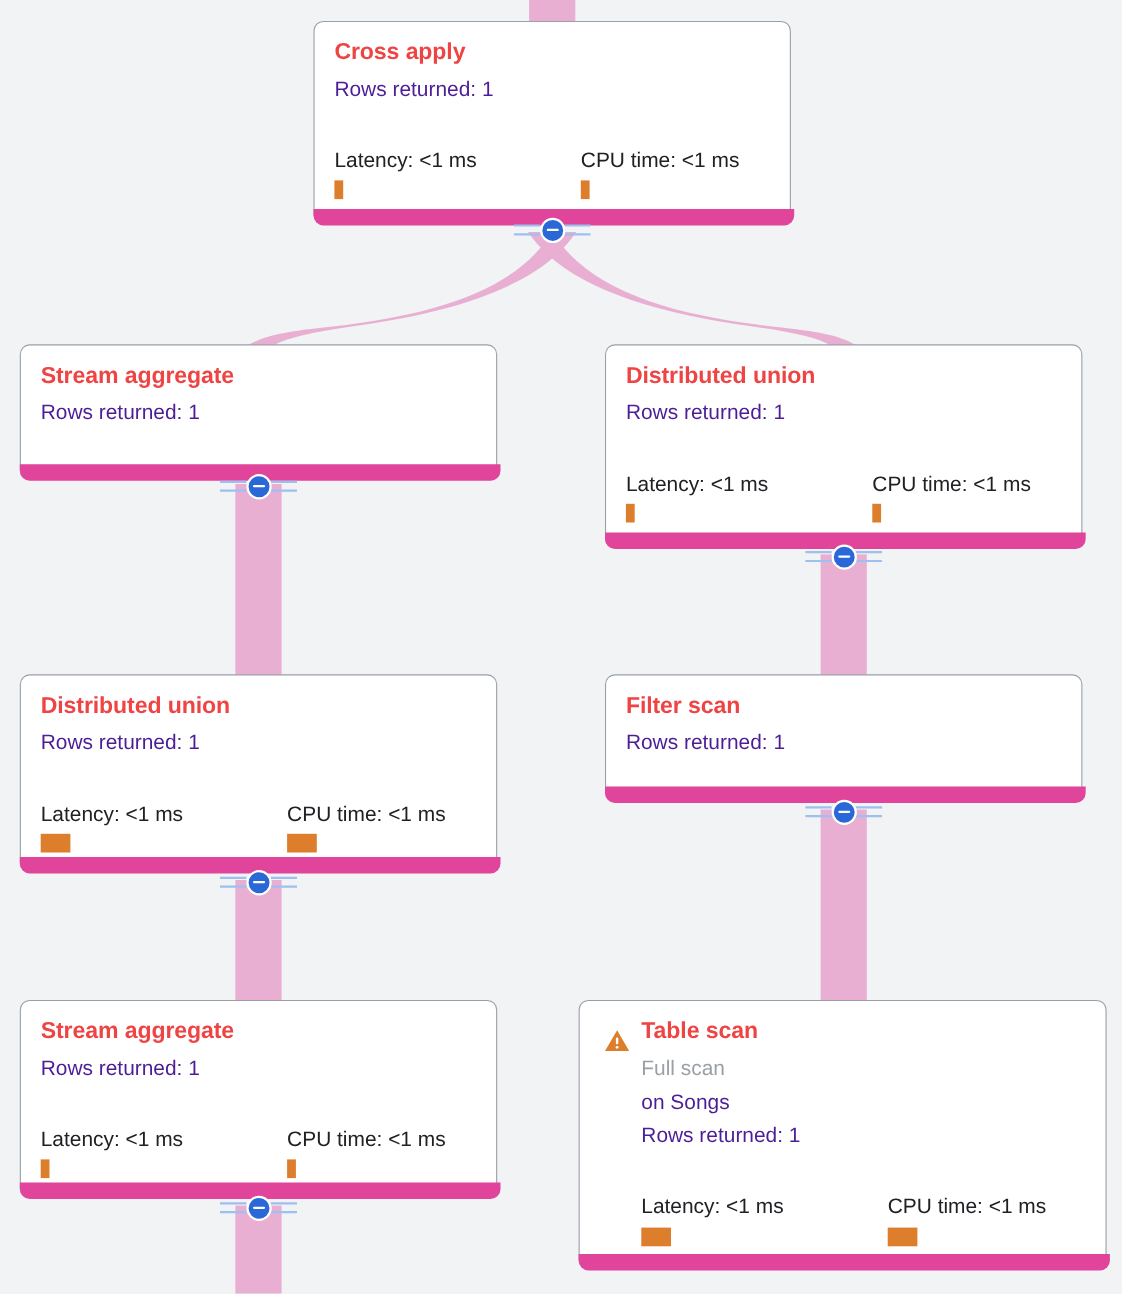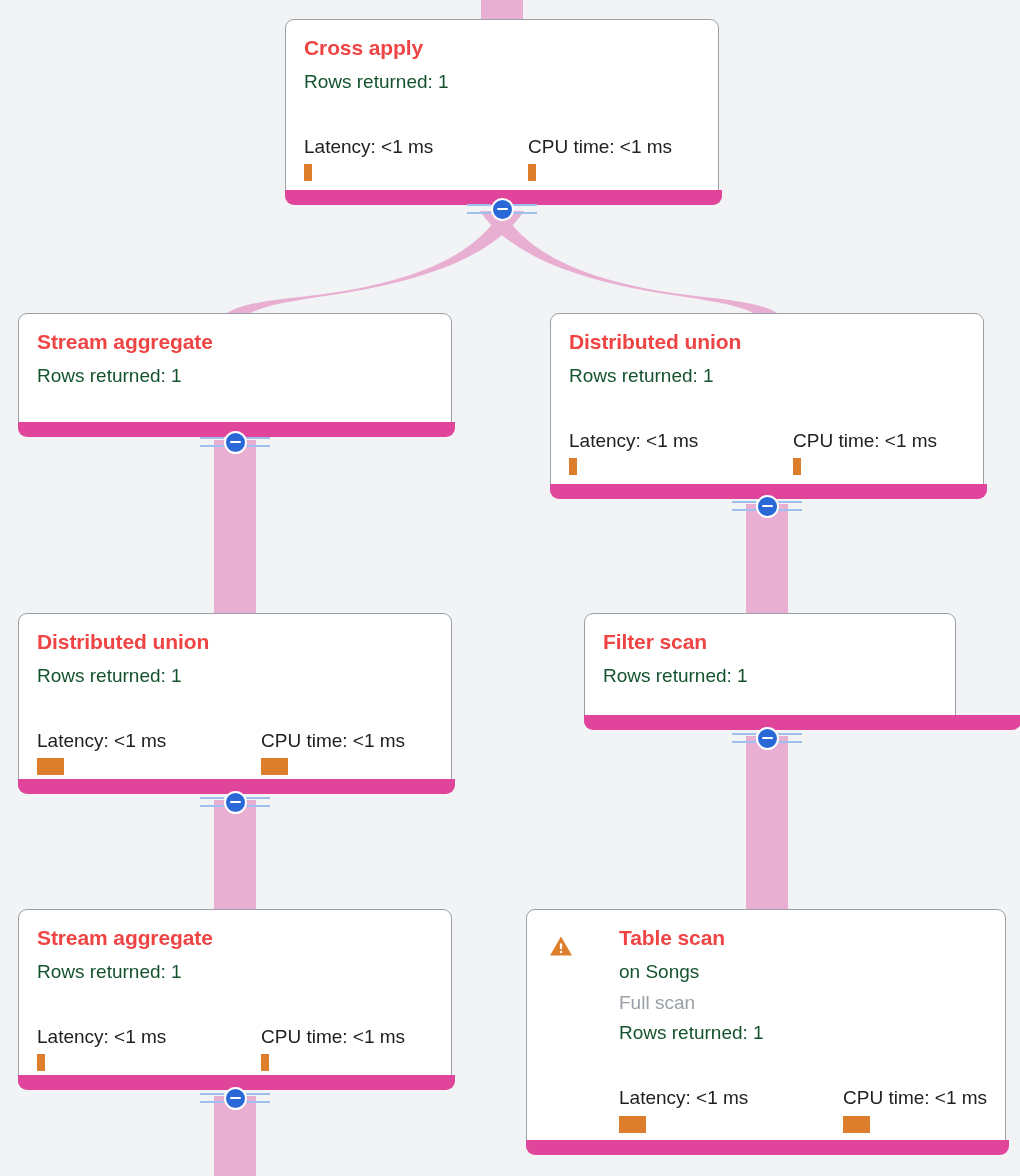--- a/index.html
+++ b/index.html
@@ -65,7 +65,7 @@
   }
   .node-sub {
     font-size: 19px;
-    color: #14532d;
+    color: #4c1d95;
     line-height: 1.62;
     margin: 0;
     white-space: nowrap;

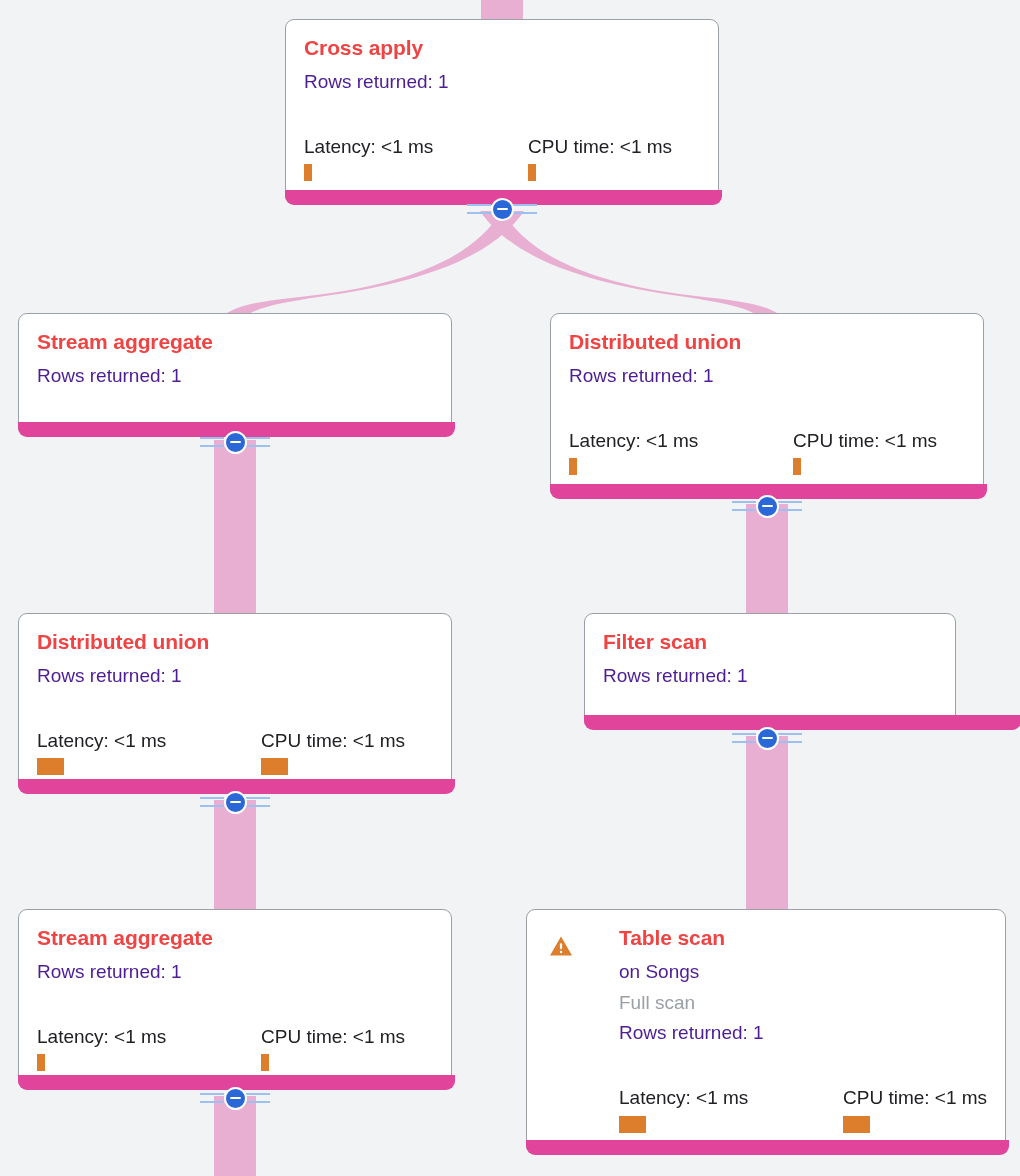--- a/index.html
+++ b/index.html
@@ -237,7 +237,7 @@
     <div class="node-footer" style="width:437px;"></div>
   </div>
 
-  <div class="node" style="left:550px; top:613px; width:372px; height:116px;margin-left:34px;">
+  <div class="node" style="left:550px; top:613px; width:434px; height:116px;">
     <div class="node-body">
       <div class="node-title">Filter scan</div>
       <div class="node-sub">Rows returned: 1</div>

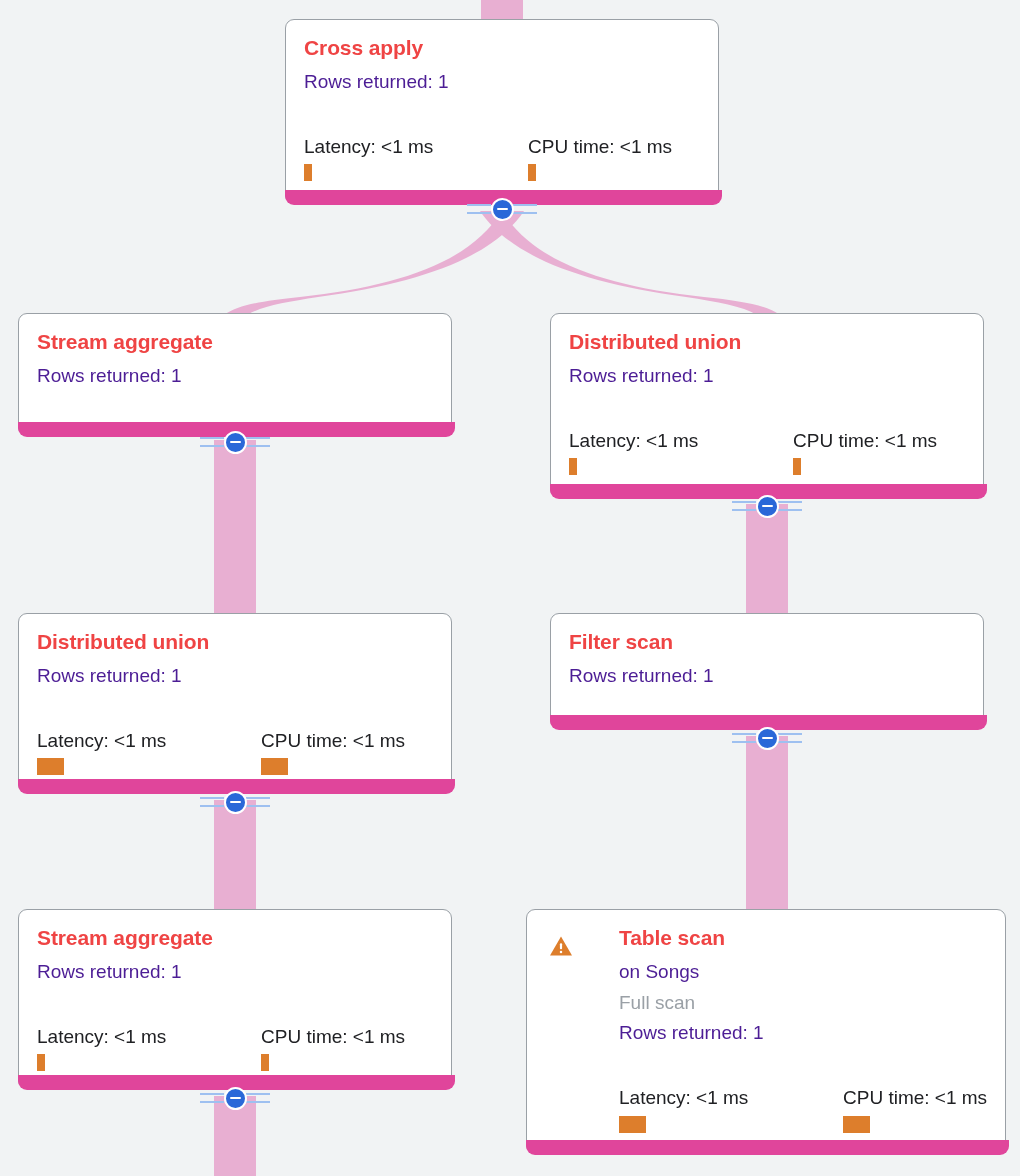--- a/index.html
+++ b/index.html
@@ -45,7 +45,7 @@
     box-sizing: border-box;
   }
   .node-body.with-icon {
-    padding-left: 92px;
+    padding-left: 56px;
   }
   .warn-icon {
     position: absolute;

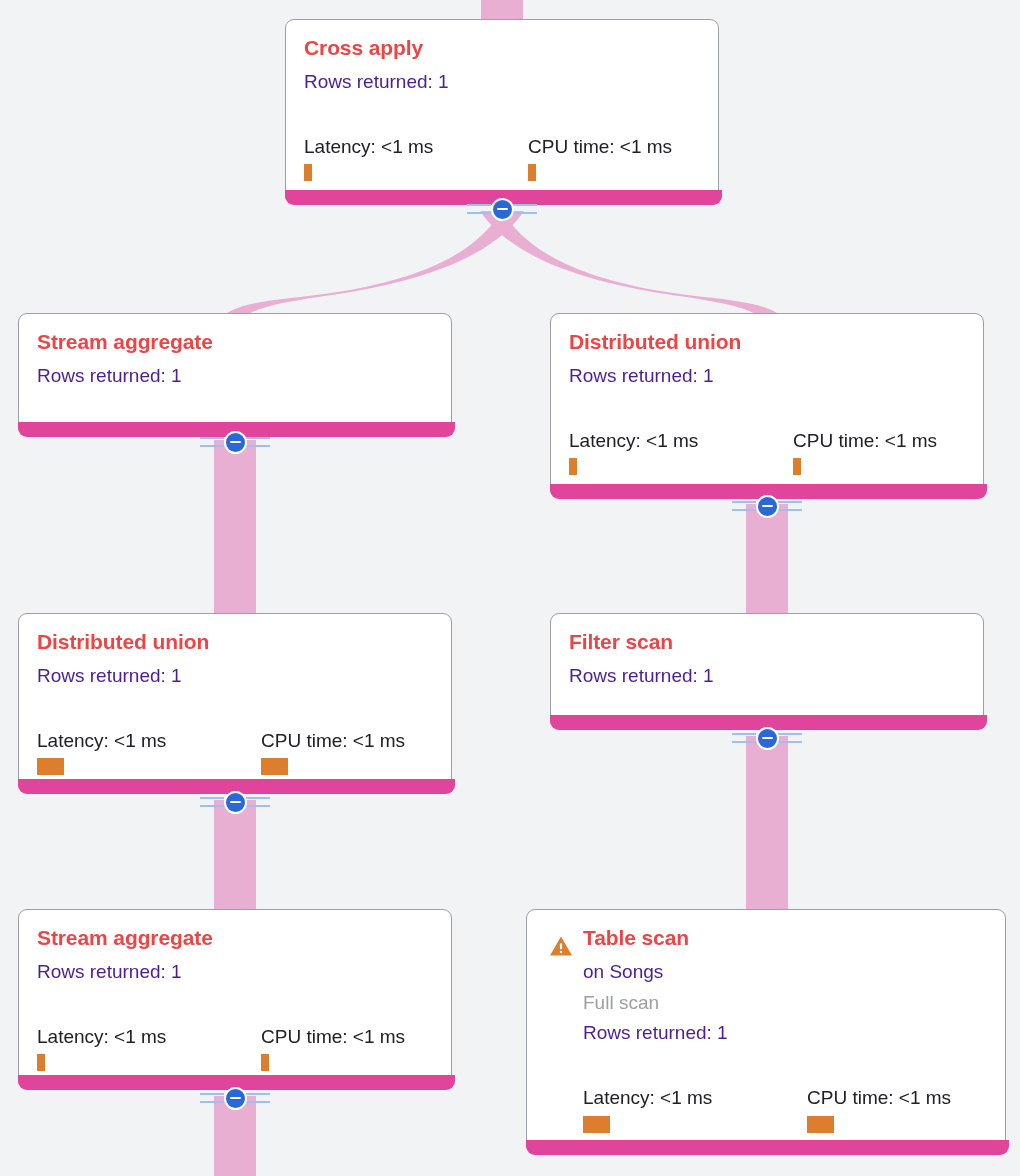--- a/index.html
+++ b/index.html
@@ -271,8 +271,8 @@
         <circle cx="12" cy="18.1" r="1.25" fill="#ffffff"></circle>
       </svg>
       <div class="node-title">Table scan</div>
+      <div class="node-sub muted">Full scan</div>
       <div class="node-sub">on Songs</div>
-      <div class="node-sub muted">Full scan</div>
       <div class="node-sub">Rows returned: 1</div>
       <div class="metrics">
         <div class="metric">

